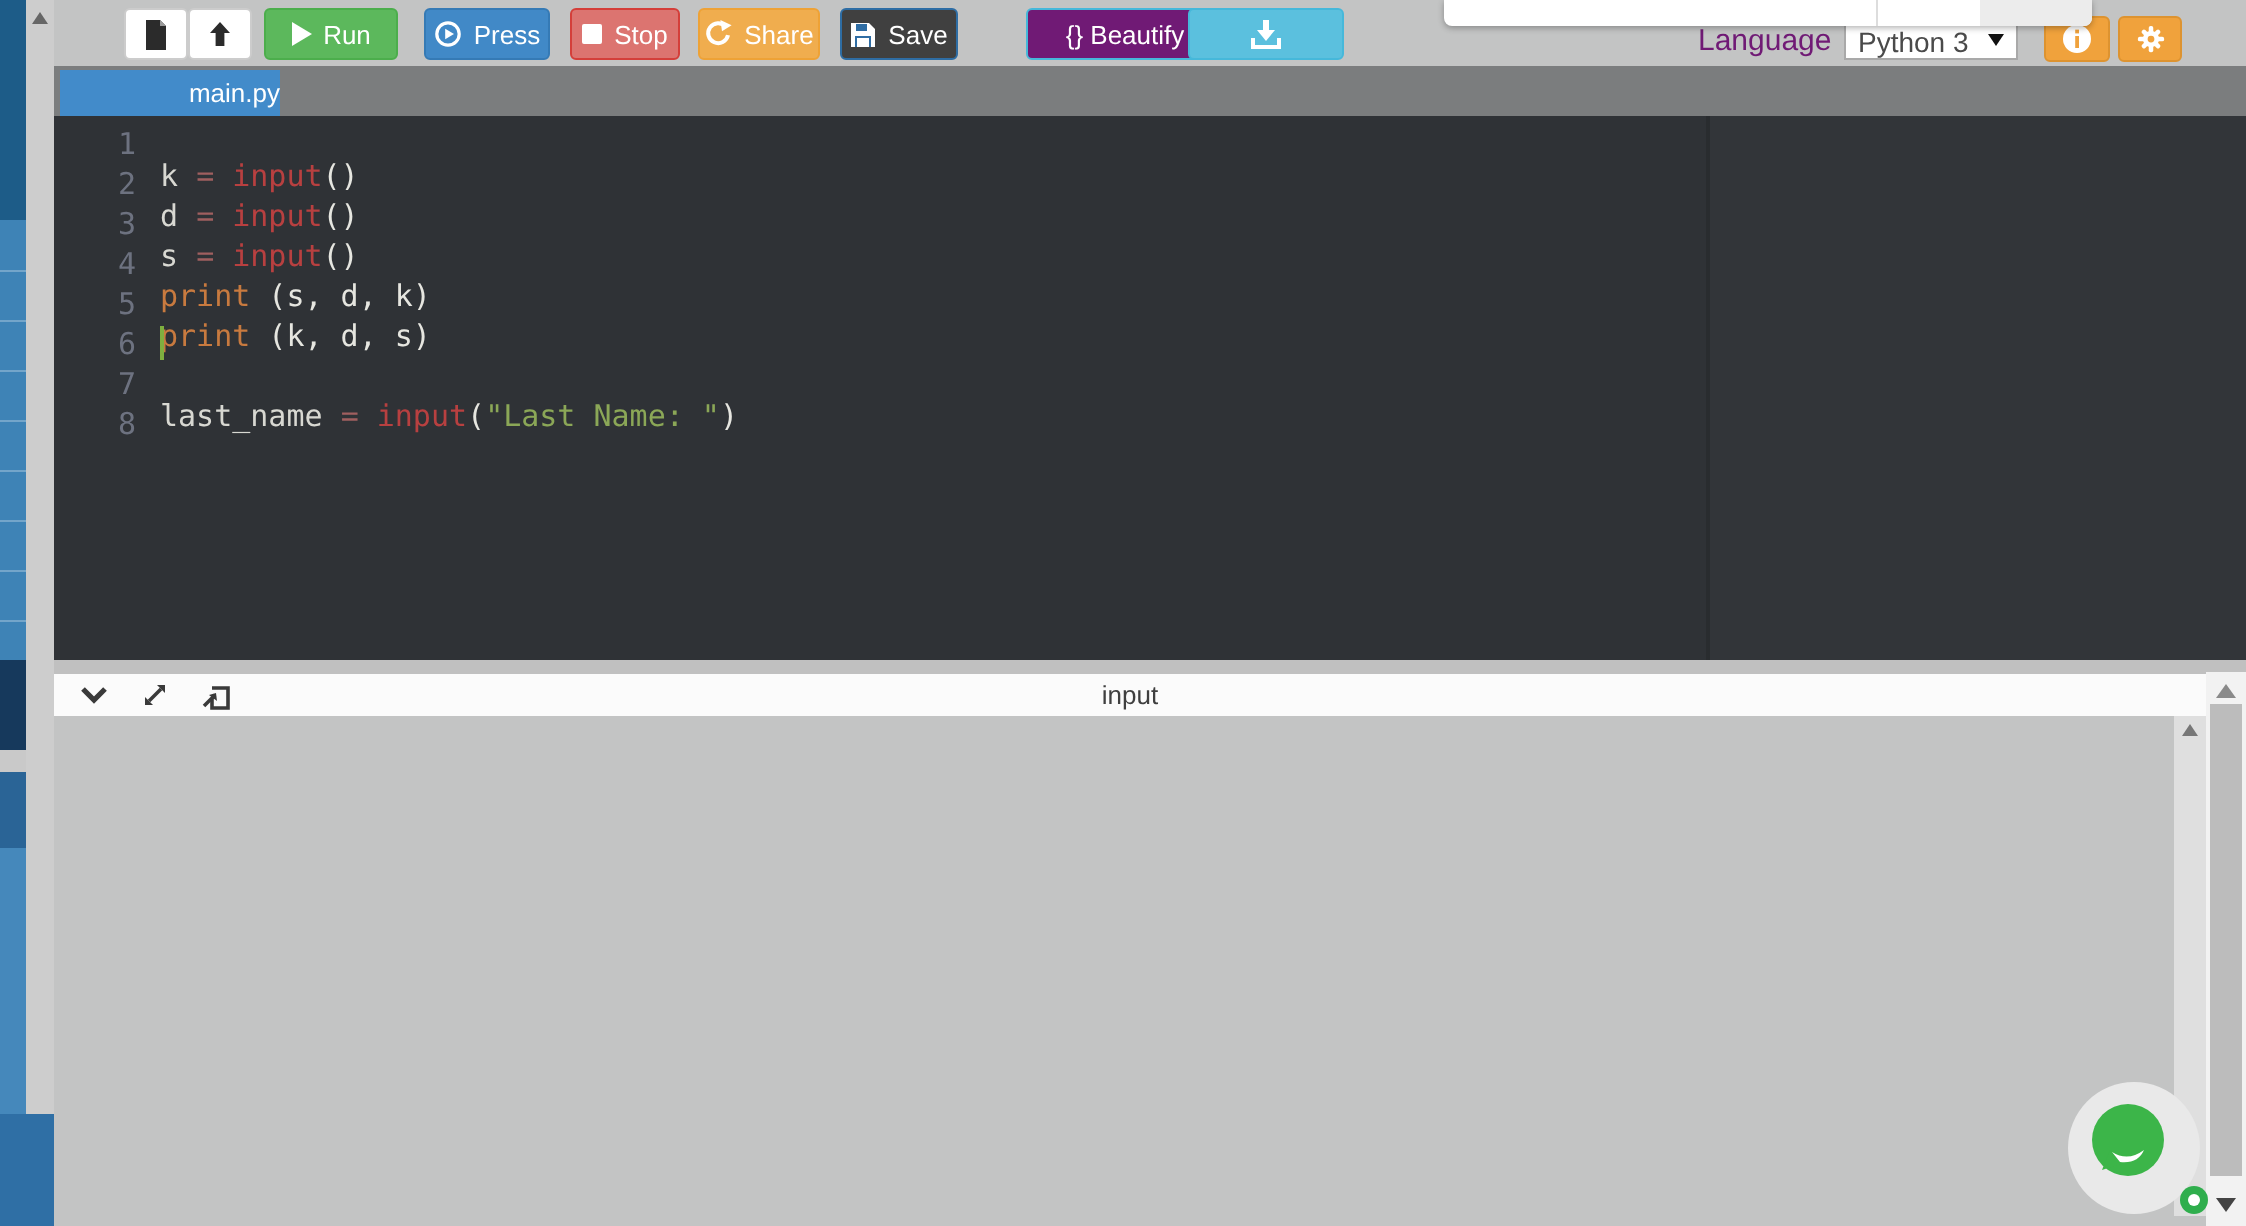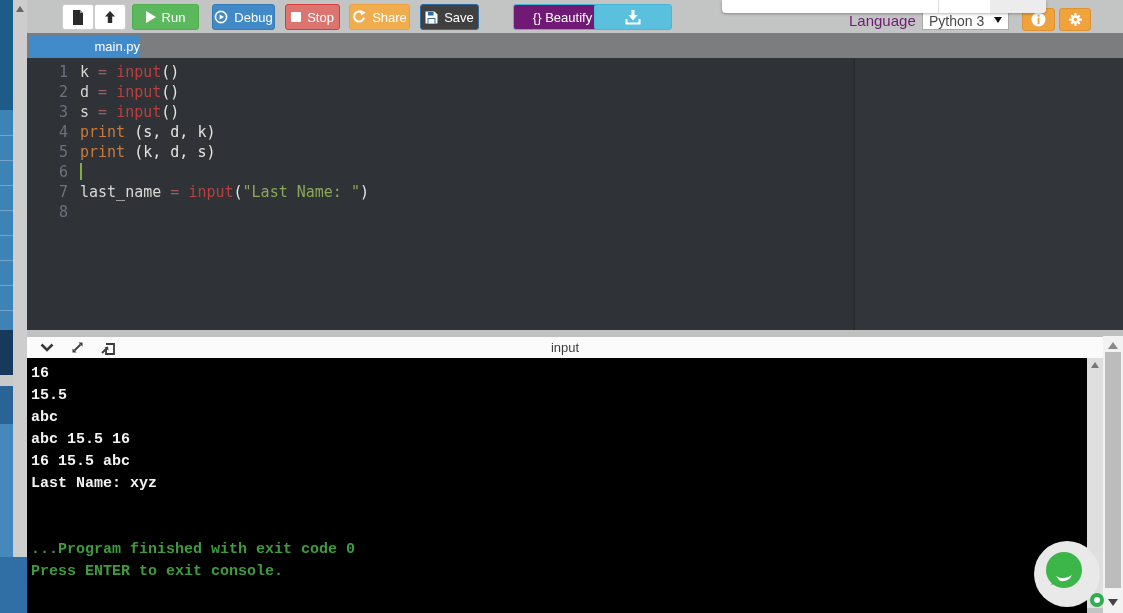--- a/index.html
+++ b/index.html
@@ -162,7 +162,7 @@
         <circle cx="7" cy="7" r="5.6" fill="none" stroke="#fff" stroke-width="1.6"></circle>
         <path d="M5.6 4.4 L10 7 L5.6 9.6 Z" fill="#fff"></path>
       </svg>
-      <span>Debug</span>
+      <span>Press</span>
     </div>
 
     <div class="tbtn b-stop">

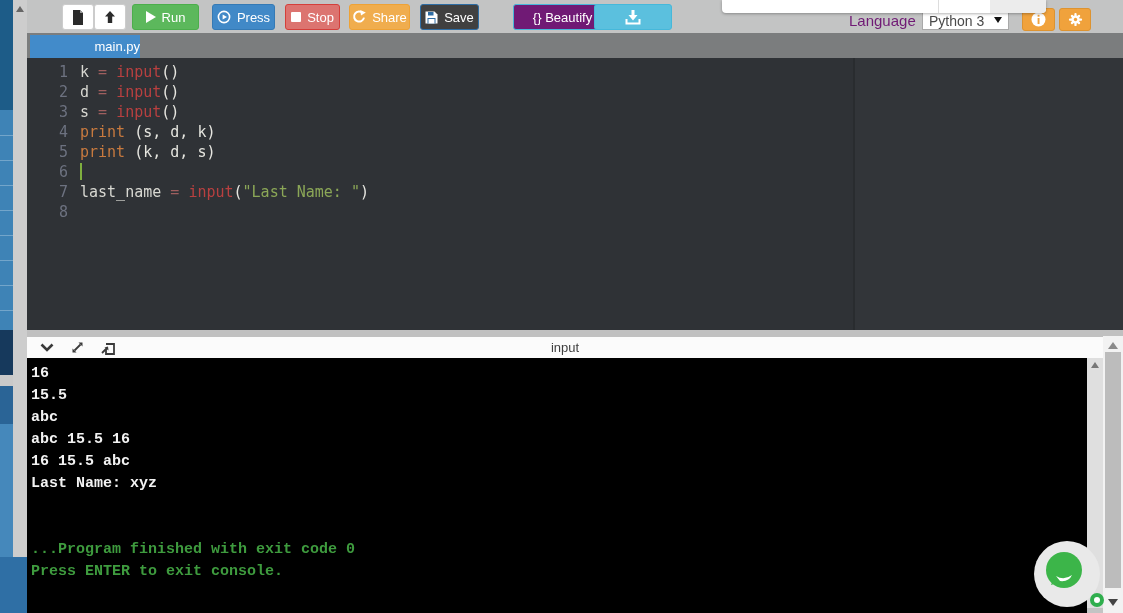--- a/index.html
+++ b/index.html
@@ -67,7 +67,7 @@
   .pright  { position:absolute; left:828px; top:0; width:268px; height:272px; background:rgba(255,255,255,.015); }
   .code-line { position:relative; display:flex; height:20px; line-height:20px; }
   .ln { width:41px; text-align:right; color:#6d7280; flex:none; }
-  .code { padding-left:12px; white-space:pre; }
+  .code { padding-left:12px; white-space:pre;margin-top:16px; }
   .tk-plain { color:#d8d8d2; }
   .tk-op    { color:#a05f5f; }
   .tk-fn    { color:#b84040; }

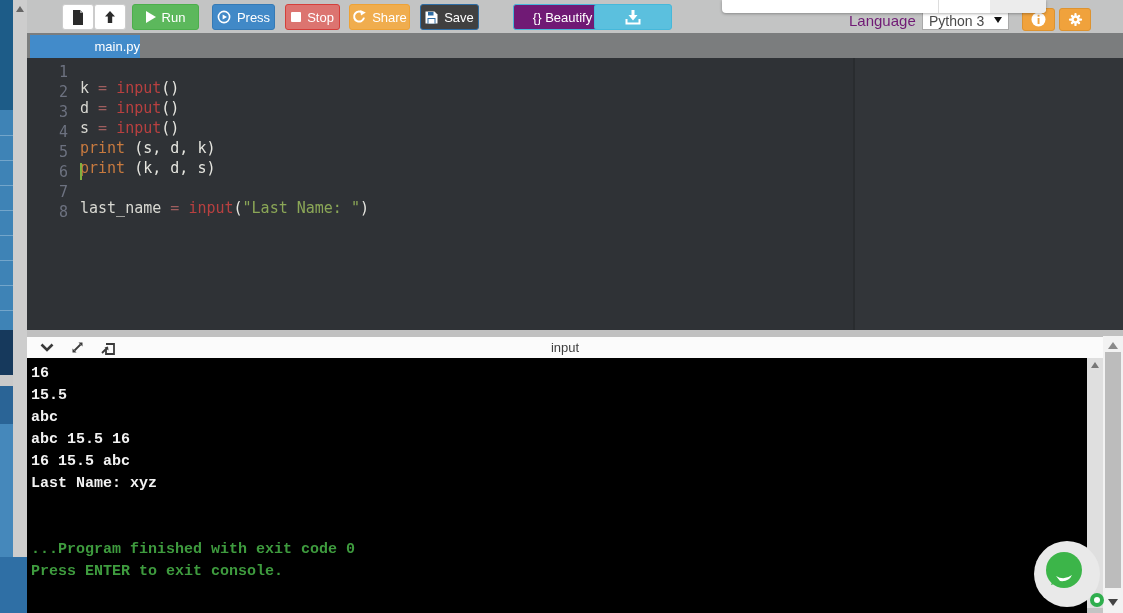--- a/index.html
+++ b/index.html
@@ -300,18 +300,6 @@
     </span>
   </div>
 
-  <div class="cbody">
-    <div class="cline out">16</div>
-    <div class="cline out">15.5</div>
-    <div class="cline out">abc</div>
-    <div class="cline out">abc 15.5 16</div>
-    <div class="cline out">16 15.5 abc</div>
-    <div class="cline out">Last Name: xyz</div>
-    <div class="cline out"></div>
-    <div class="cline out"></div>
-    <div class="cline status">...Program finished with exit code 0</div>
-    <div class="cline status">Press ENTER to exit console.</div>
-  </div>
 
   <div class="iscroll">
     <div class="tri"></div>

